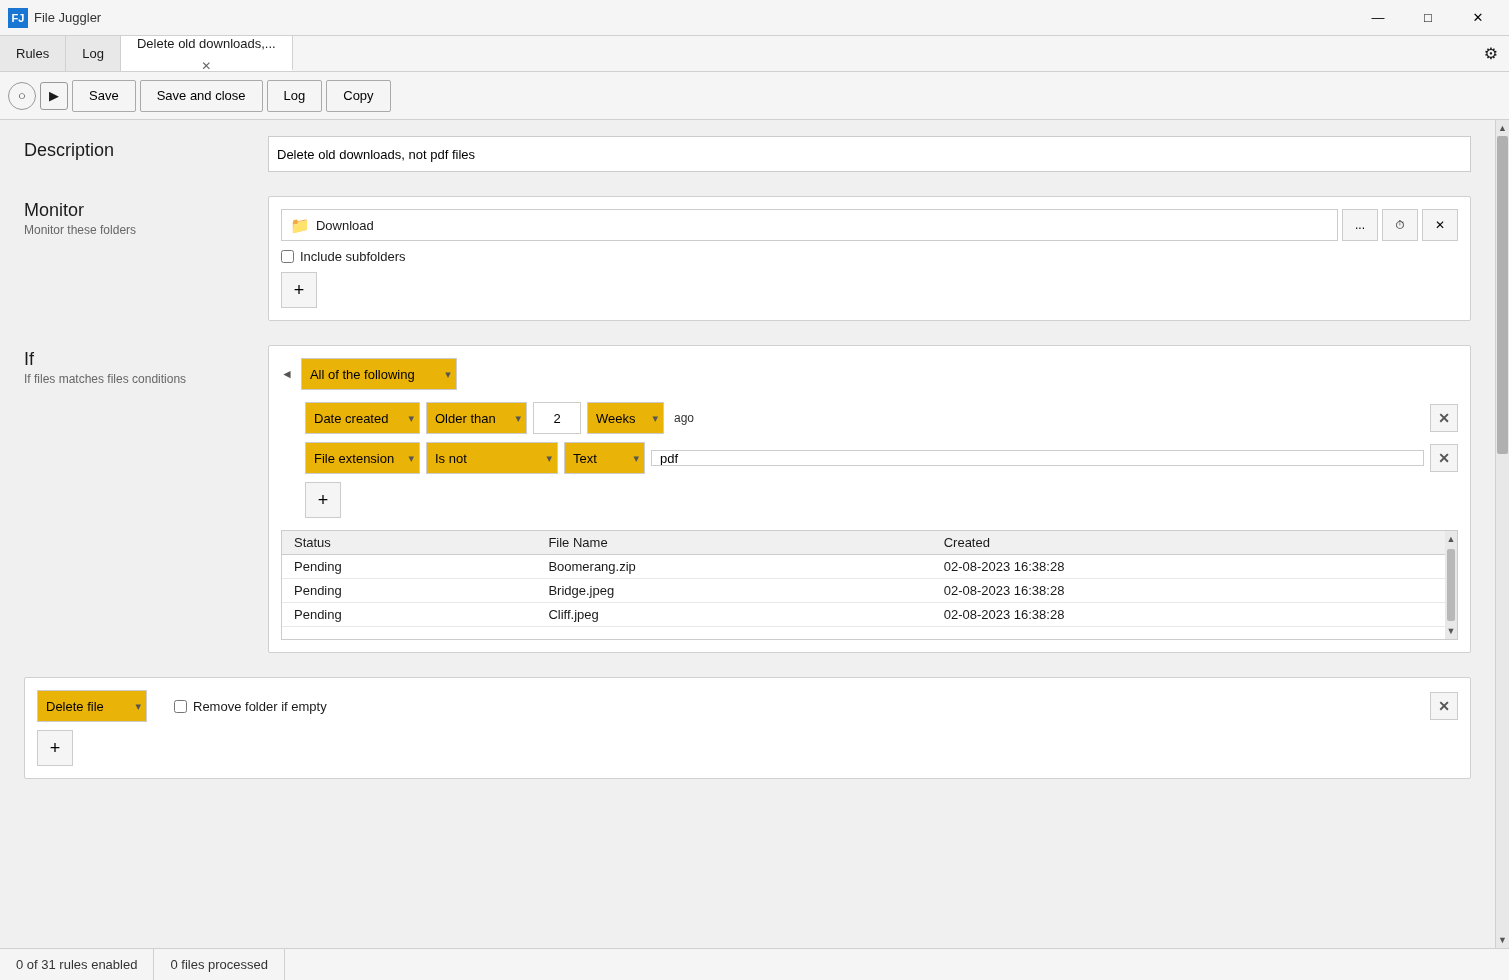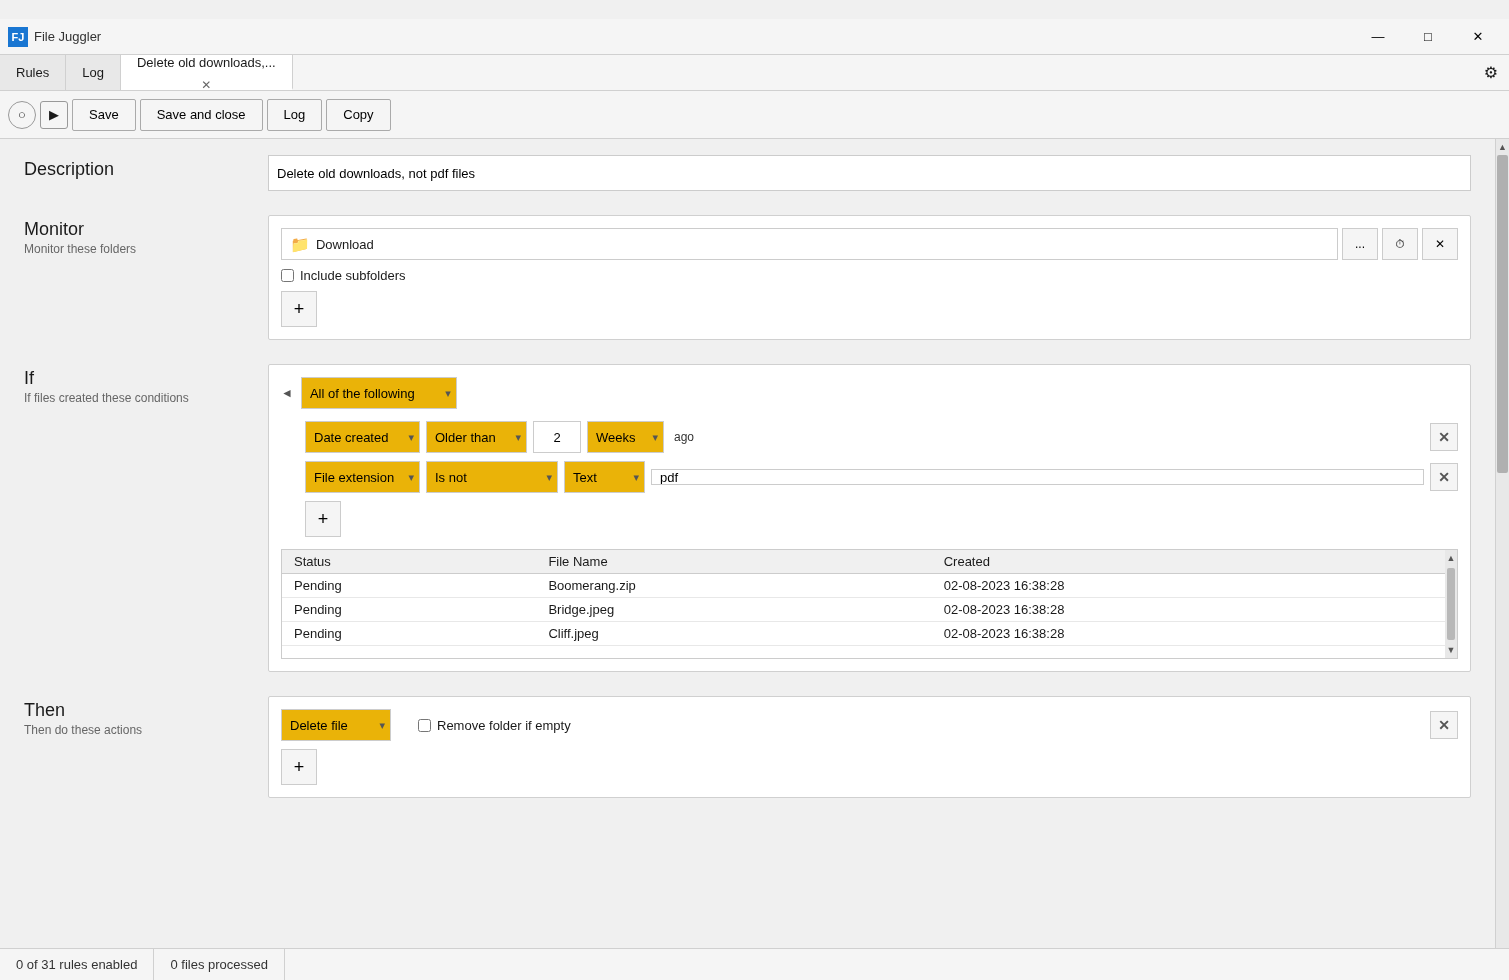--- a/index.html
+++ b/index.html
@@ -23,7 +23,6 @@
       border-bottom: 1px solid #d0d0d0;
       padding: 0 8px;
       user-select: none;
-      margin-top: 19px;
     }
     .titlebar-left {
       display: flex;

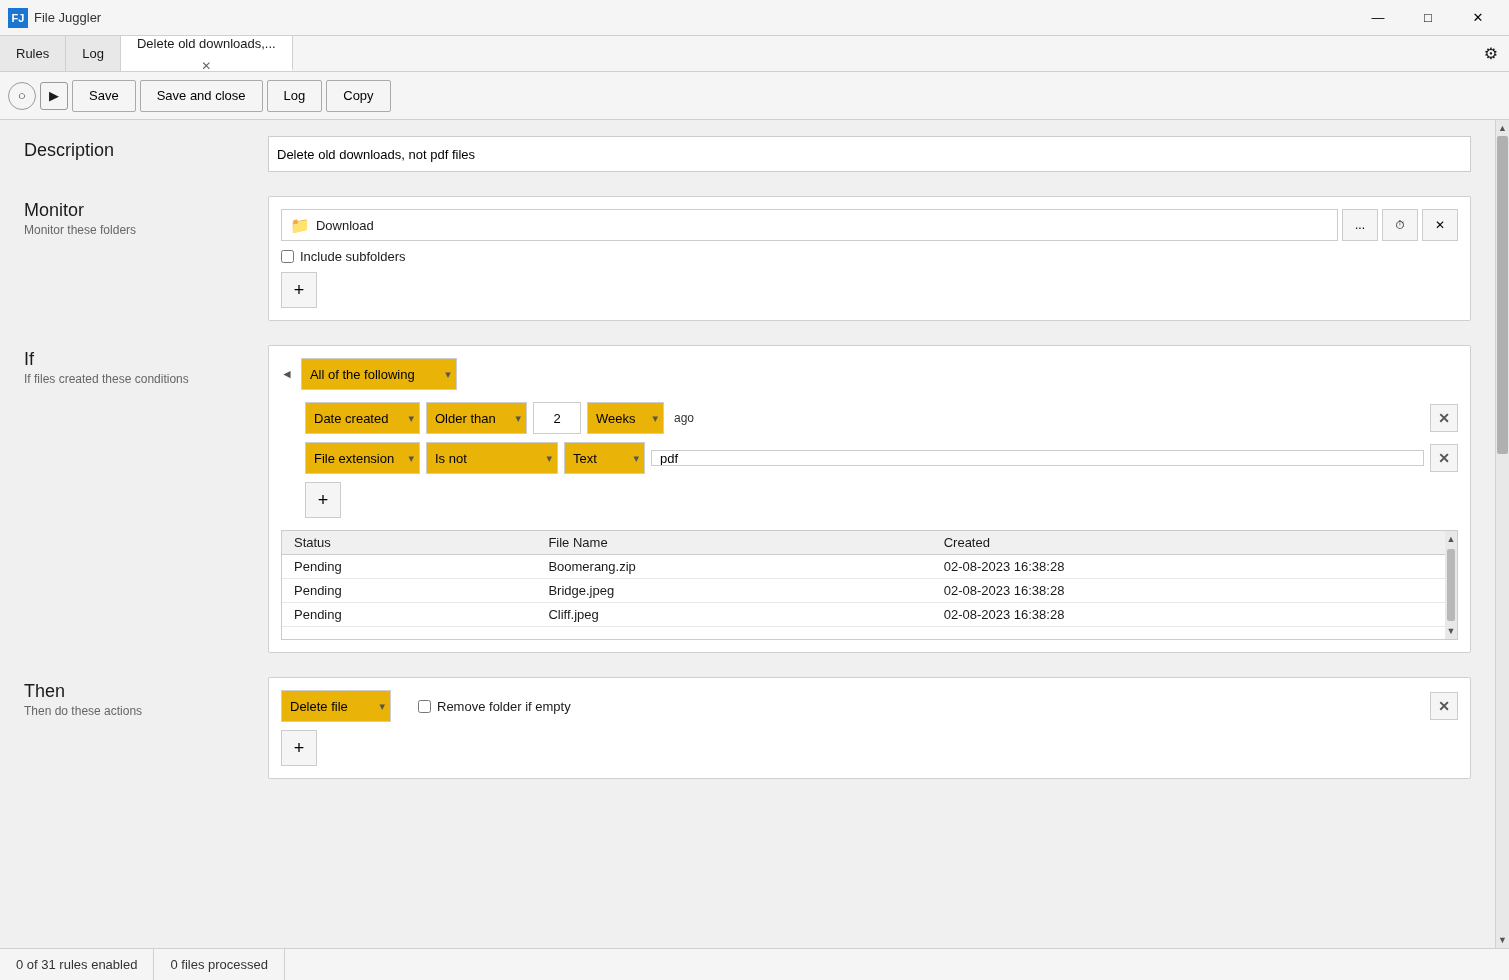--- a/index.html
+++ b/index.html
@@ -525,7 +525,7 @@
     <div class="section">
       <div class="section-label-col">
         <div class="section-label">If</div>
-        <div class="section-sublabel">If files created these conditions</div>
+        <div class="section-sublabel">If files matches files conditions</div>
       </div>
       <div class="section-content">
         <div class="card">

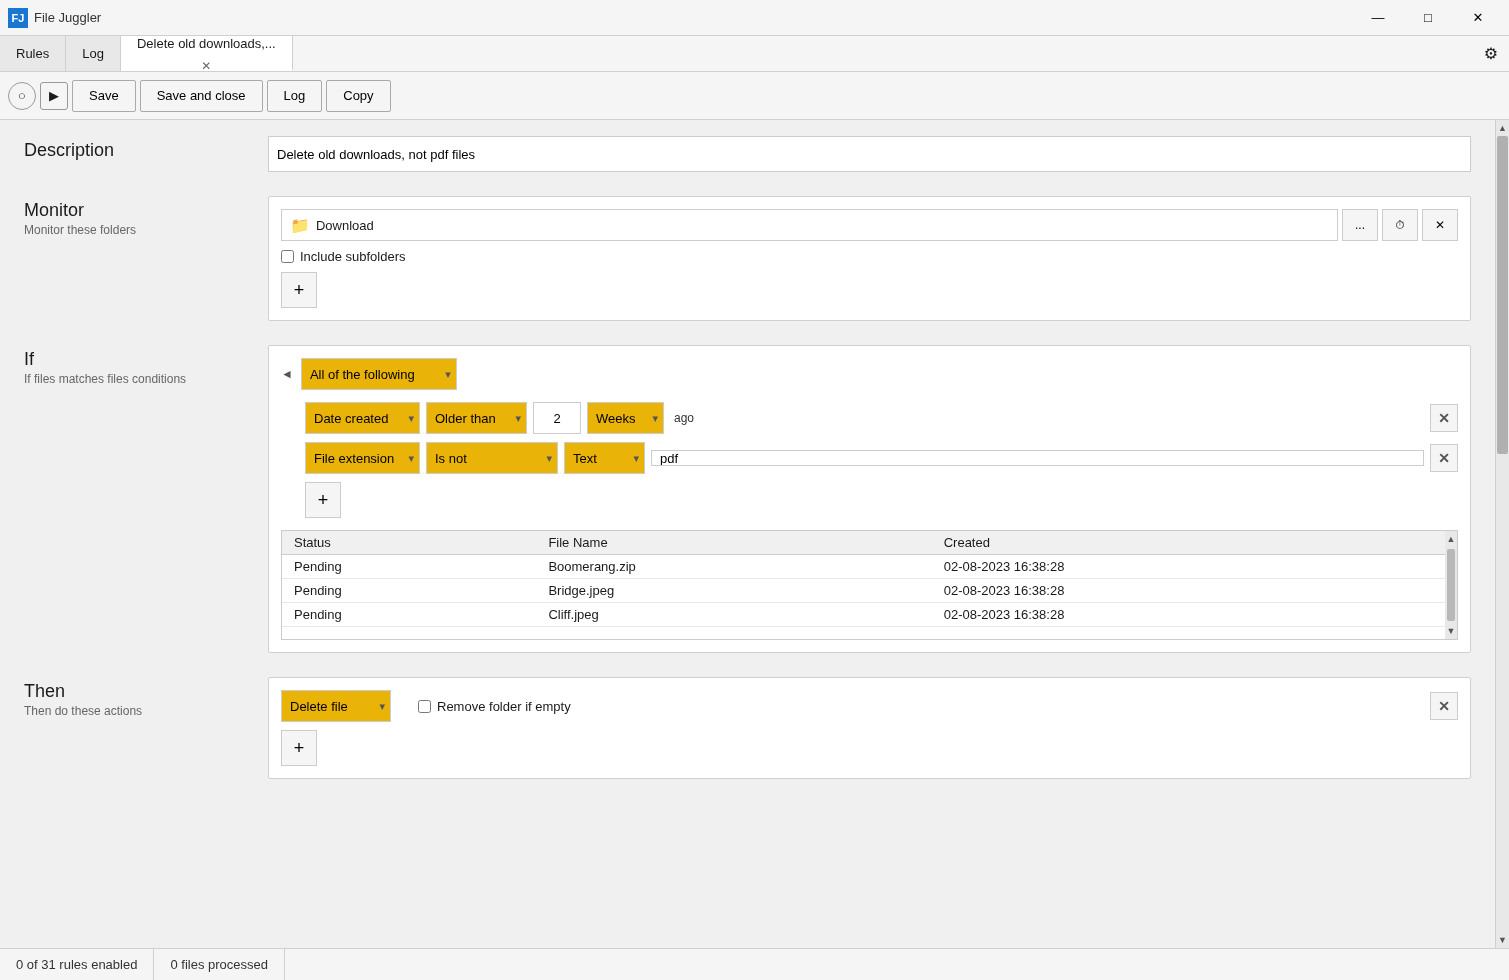--- a/index.html
+++ b/index.html
@@ -647,10 +647,6 @@
     </div>
 
     <div class="section">
-      <div class="section-label-col">
-        <div class="section-label">Then</div>
-        <div class="section-sublabel">Then do these actions</div>
-      </div>
       <div class="section-content">
         <div class="card">
           <div class="then-row">

